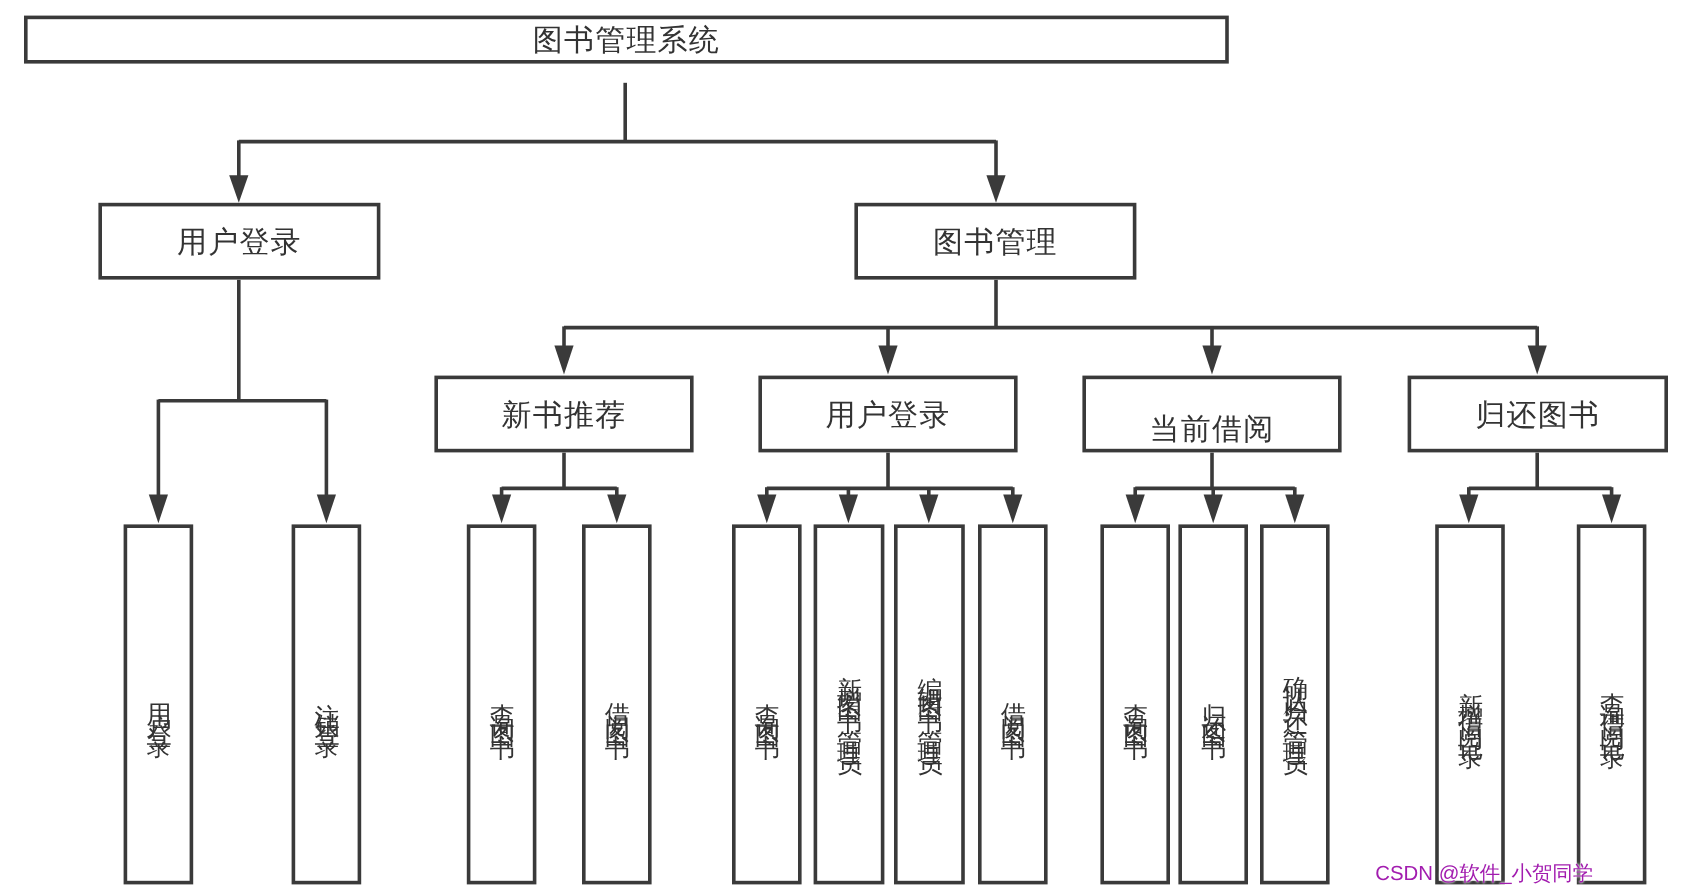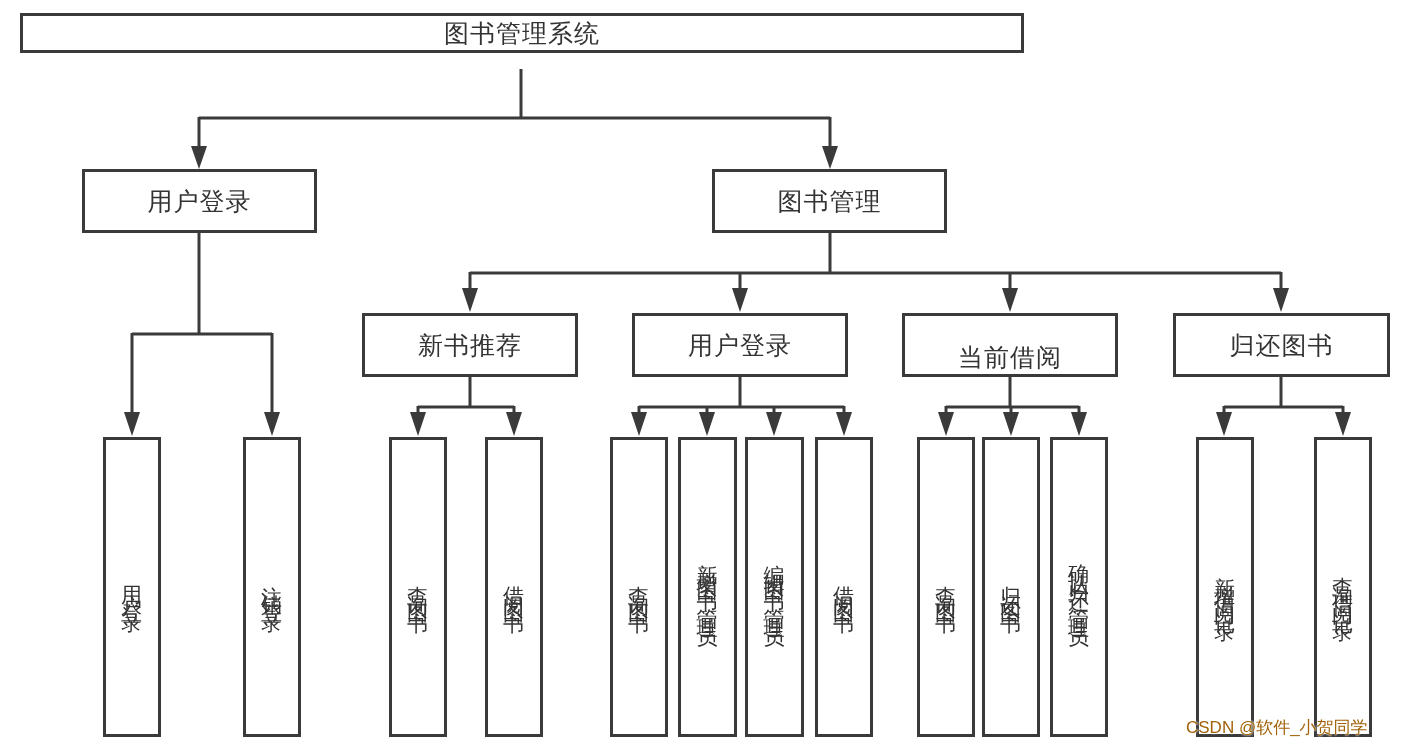--- a/index.html
+++ b/index.html
@@ -52,11 +52,11 @@
   .lvl3 { top: 313px; height: 64px; width: 216px; }
   .watermark {
     position: absolute;
-    left: 1186px;
+    left: 1146px;
     top: 716px;
     z-index: 3;
     font-size: 17px;
-    color: #a16207;
+    color: #a21caf;
     white-space: nowrap;
     text-shadow: 0 0 2px #ffffff, 0 0 2px #ffffff;
   }

